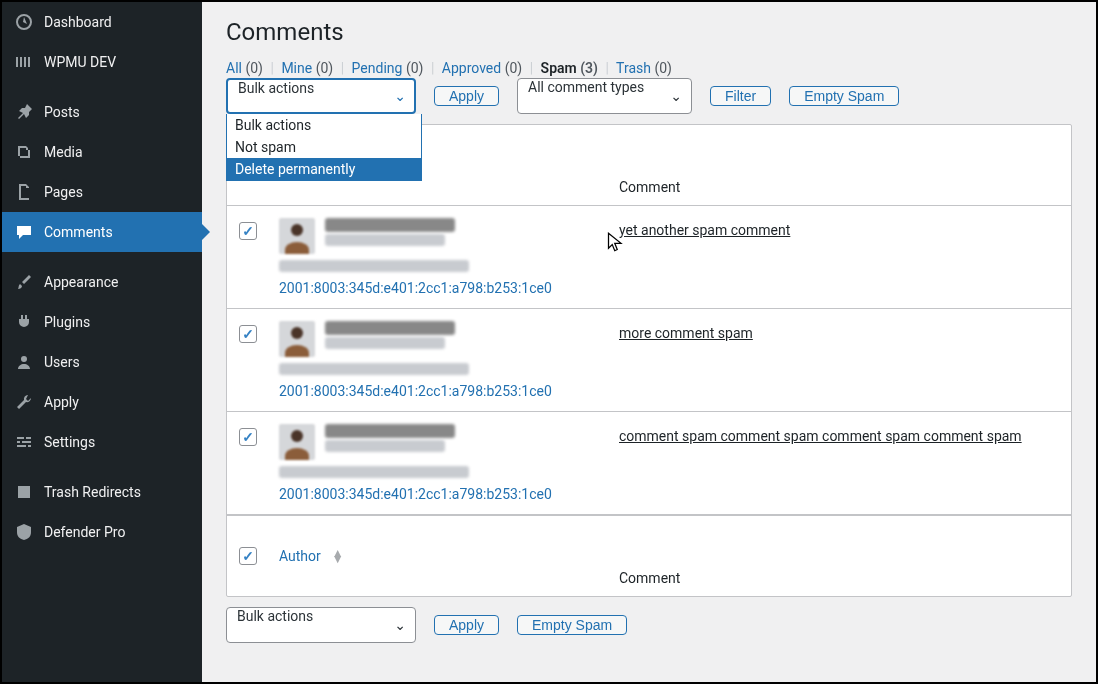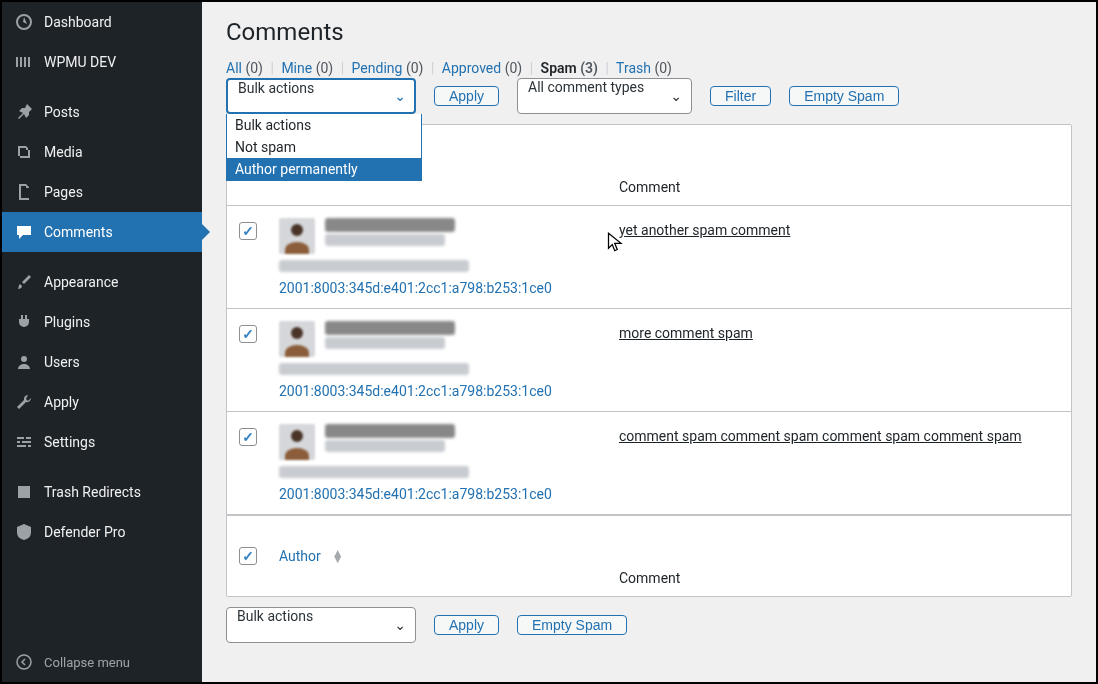--- a/index.html
+++ b/index.html
@@ -224,7 +224,7 @@
         <div class="dropdown-panel">
           <div class="opt">Bulk actions</div>
           <div class="opt">Not spam</div>
-          <div class="opt hl">Author permanently</div>
+          <div class="opt hl">Delete permanently</div>
         </div>
       </div>
       <button class="button">Apply</button>

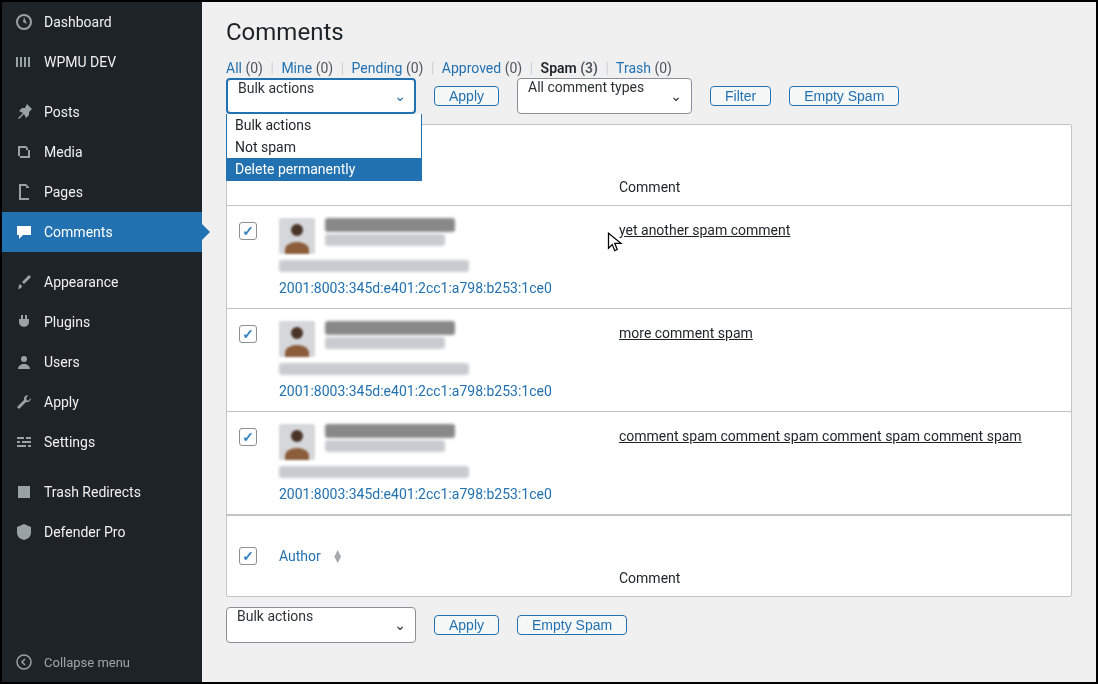--- a/index.html
+++ b/index.html
@@ -186,15 +186,6 @@
           </svg>
         </span>
       <span>Defender Pro</span>
-    </div>
-    <div class="collapse-item">
-      <span class="sidebar-icon">
-          <svg viewBox="0 0 20 20">
-            <circle cx="10" cy="10" r="7" fill="none" stroke="currentColor" stroke-width="1.5"></circle>
-            <path d="M11 7l-3 3 3 3" fill="none" stroke="currentColor" stroke-width="1.5"></path>
-          </svg>
-        </span>
-      <span>Collapse menu</span>
     </div>
   </nav>
 

